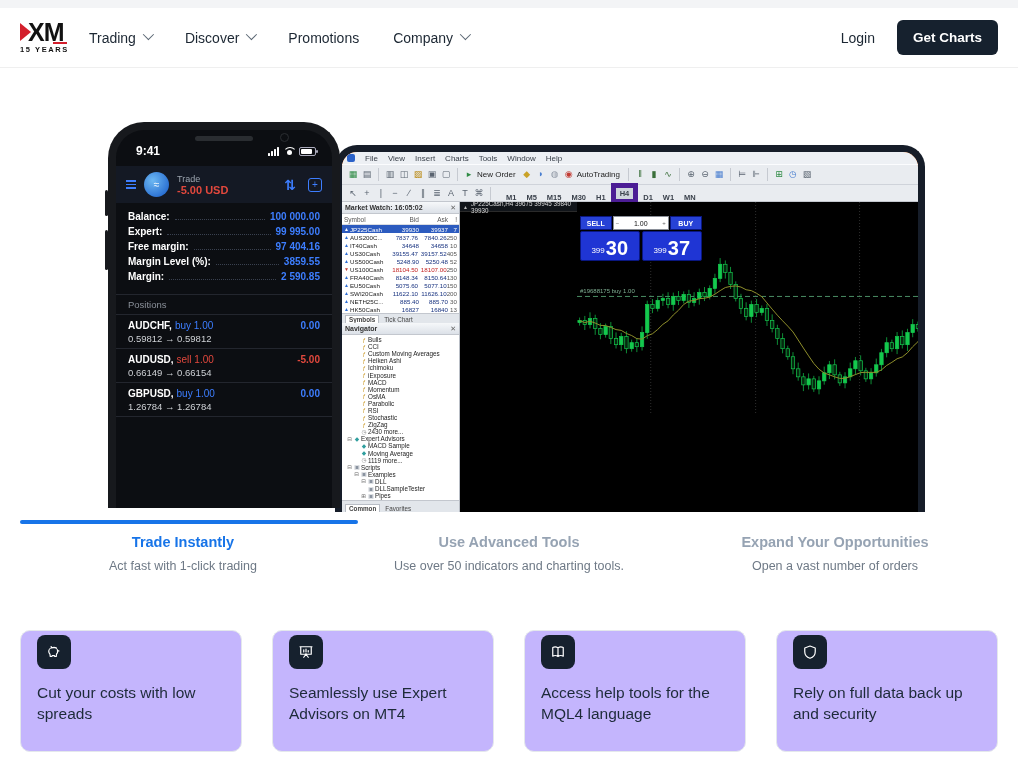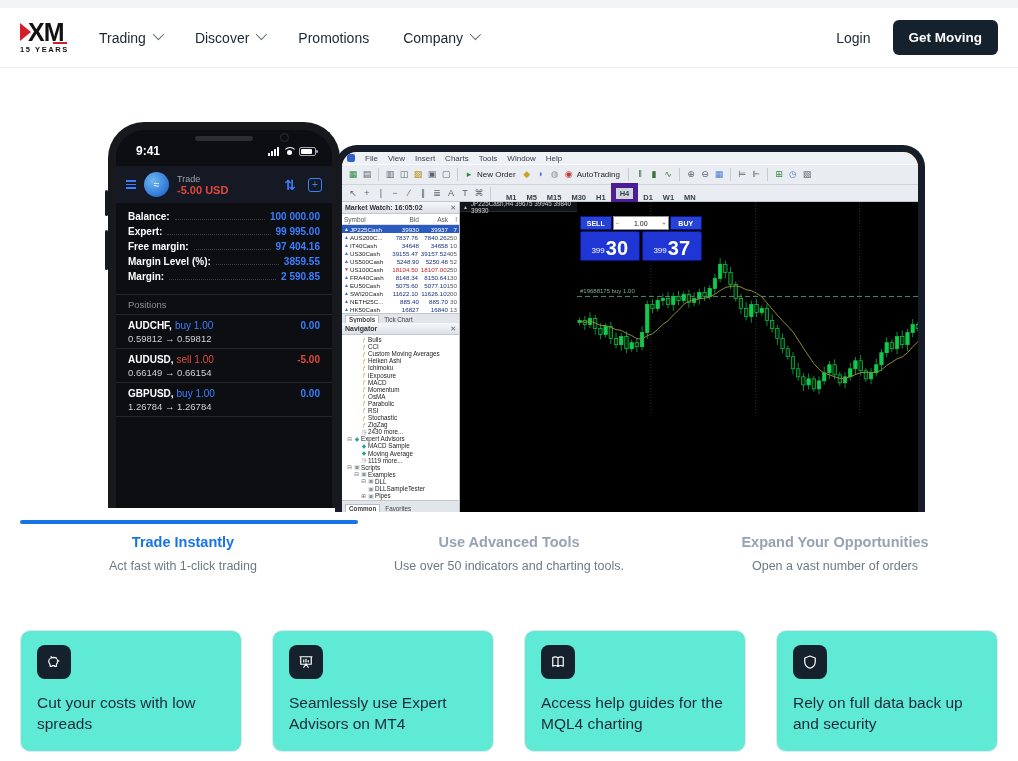--- a/index.html
+++ b/index.html
@@ -10,7 +10,7 @@
   
   .topstrip { position:absolute; left:0; top:0; width:1018px; height:8px; background:#f3f4f6; }
   .header { position:absolute; left:0; top:8px; width:1018px; height:60px; background:#fff; border-bottom:1px solid #efefef; display:flex; align-items:center; padding:0 20px; }
-  .logo { display:flex; flex-direction:column; margin-right:30px; cursor:pointer; }
+  .logo { display:flex; flex-direction:column; margin-right:20px; cursor:pointer; }
   .logo-top { display:flex; align-items:center; }
   .logo-arrow { width:0; height:0; border-top:9px solid transparent; border-bottom:9px solid transparent; border-left:11px solid #D31F2C; margin-right:-3px; }
   .logo-xm { font-size:25px; font-weight:900; color:#121212; letter-spacing:-1px; line-height:22px; }

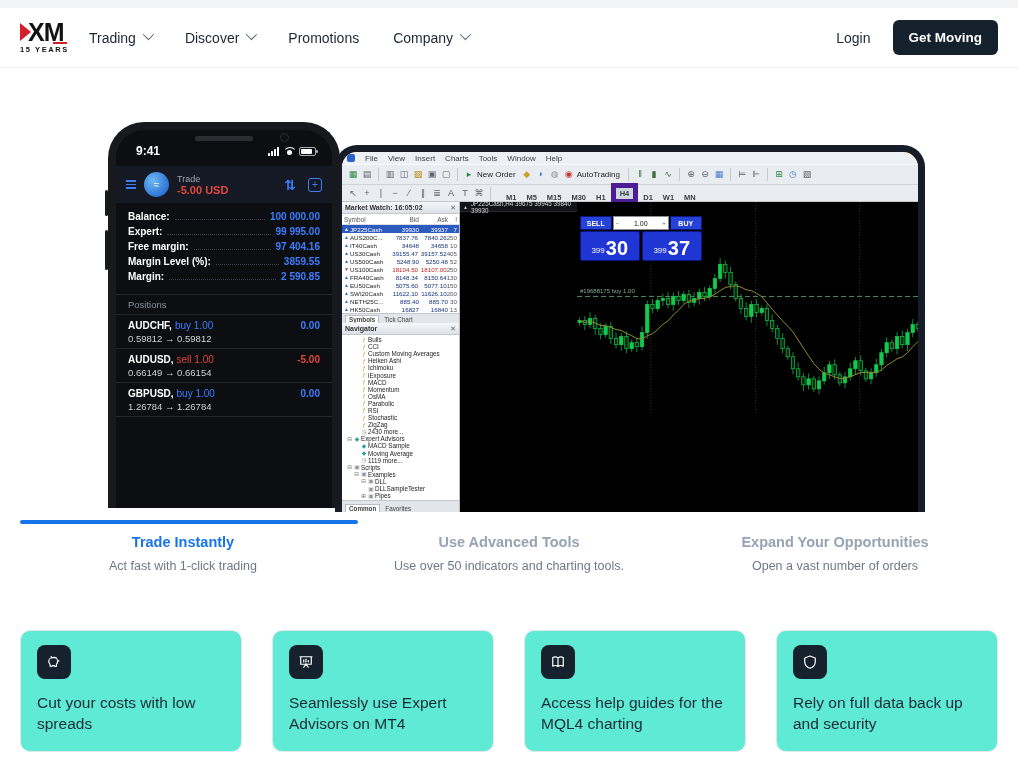--- a/index.html
+++ b/index.html
@@ -181,7 +181,7 @@
       </div>
     <div class="header-right">
       <span class="login">Login</span>
-      <button class="cta">Get Moving</button>
+      <button class="cta">Get Charts</button>
     </div>
   </div>
 

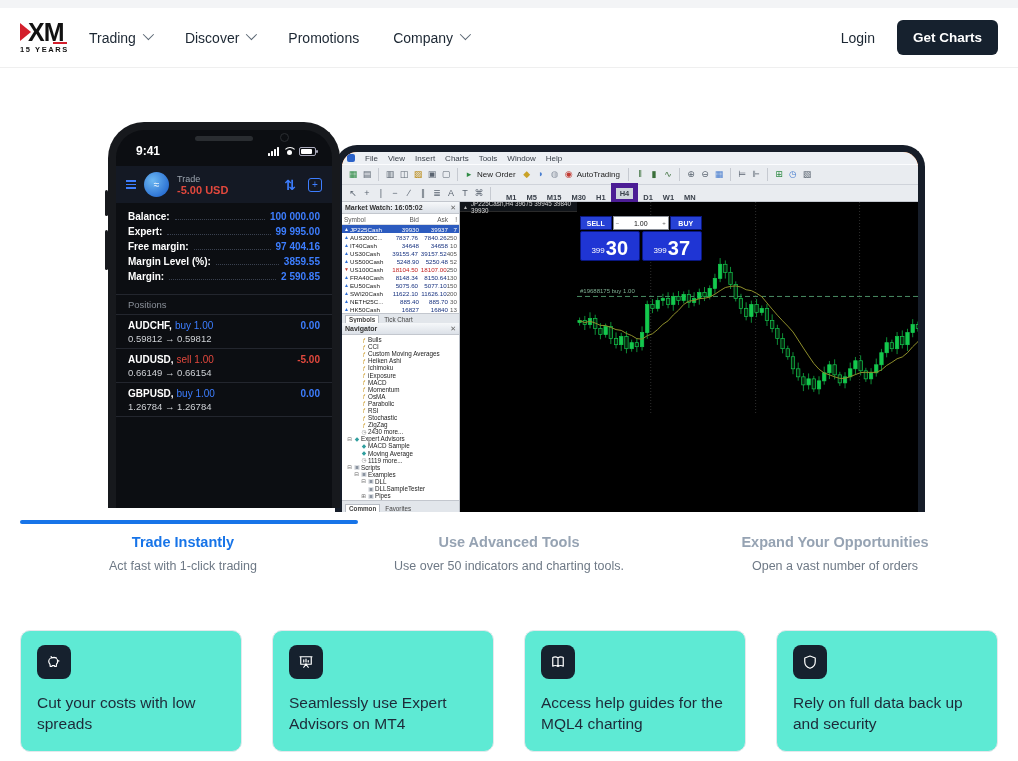--- a/index.html
+++ b/index.html
@@ -143,7 +143,7 @@
 
   
   .cards { position:absolute; left:20px; top:630px; width:978px; display:flex; gap:30px; }
-  .card { flex:1; height:122px; border:1px solid #E4E8EC; border-radius:10px; background:#5eead4; padding:14px 16px; cursor:pointer; }
+  .card { flex:1; height:122px; border:1px solid #E4E8EC; border-radius:10px; background:#c4b5fd; padding:4px 16px; cursor:pointer; }
   .card-ico { width:34px; height:34px; background:#16212E; border-radius:8px; display:flex; align-items:center; justify-content:center; }
   .card-ico svg { width:18px; height:18px; stroke:#fff; fill:none; stroke-width:1.6; stroke-linecap:round; stroke-linejoin:round; }
   .card-txt { margin-top:14px; font-size:15.5px; color:#1D2A39; line-height:1.35; }

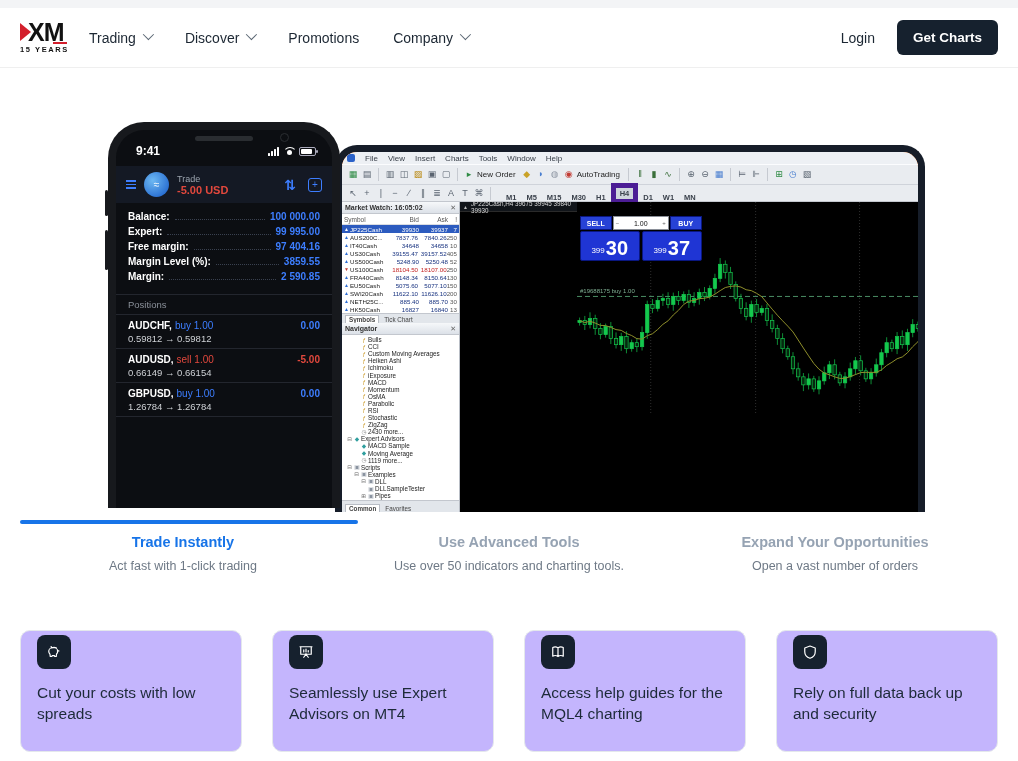--- a/index.html
+++ b/index.html
@@ -836,7 +836,7 @@
             <path d="M12 6.5C10 5 7 5 5 6v11.5c2-1 5-1 7 .5 2-1.5 5-1.5 7-.5V6c-2-1-5-1-7 .5ZM12 6.5V18"></path>
           </svg>
         </div>
-        <div class="card-txt">Access help guides for the MQL4 charting</div>
+        <div class="card-txt">Access help tools for the MQL4 language</div>
       </div>
       <div class="card">
         <div class="card-ico">

